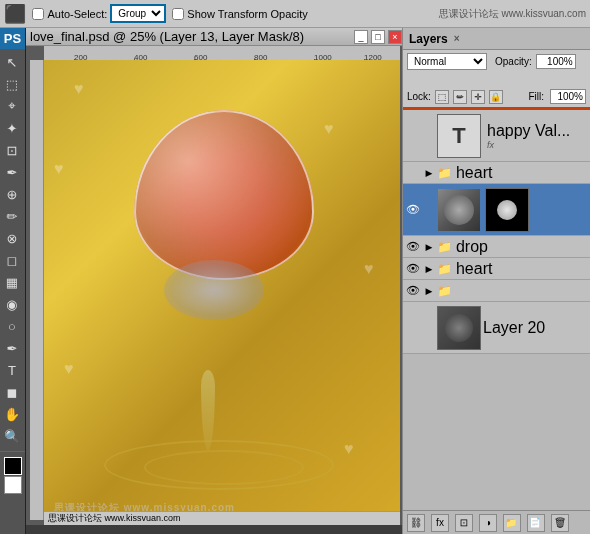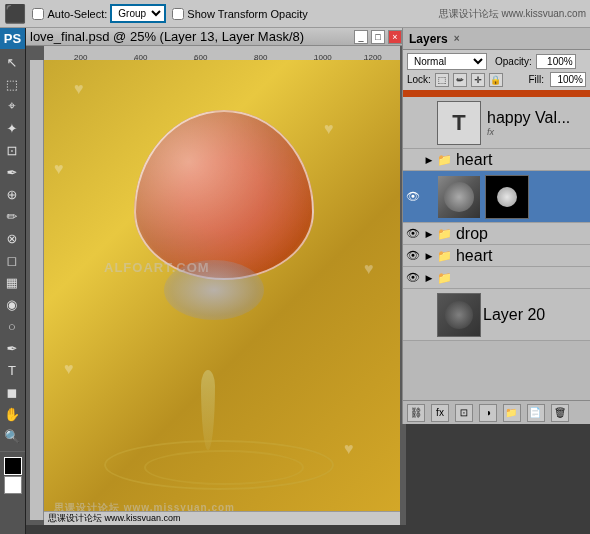--- a/index.html
+++ b/index.html
@@ -169,7 +169,7 @@
       position: absolute;
       right: 0; top: 28px;
       width: 188px;
-      height: 396px;
+      height: 506px;
       background: #c0c0c0;
       border-left: 1px solid #888;
       display: flex;

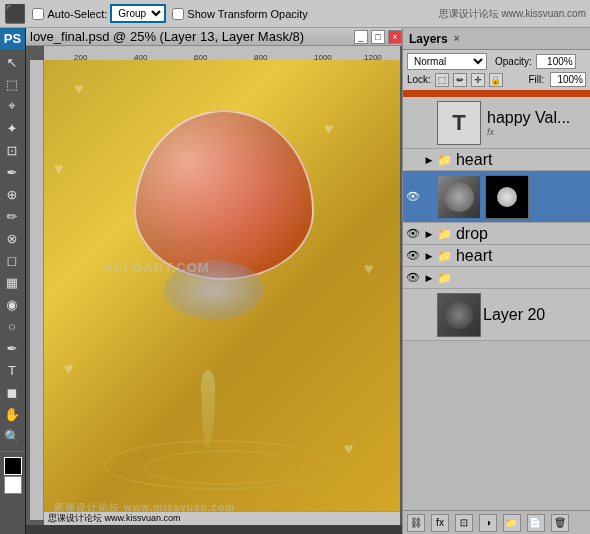--- a/index.html
+++ b/index.html
@@ -201,8 +201,8 @@
       padding: 3px 4px;
       display: flex;
       flex-direction: column;
-      gap: 2px;
-      border-bottom: 7px solid #c2410c;
+      gap: 19px;
+      border-bottom: 3px solid #c2410c;
     }
     #blend-row {
       display: flex;

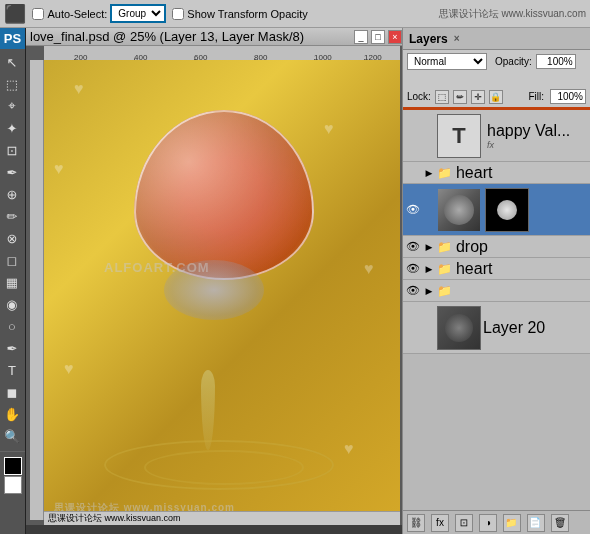--- a/index.html
+++ b/index.html
@@ -439,7 +439,6 @@
     <div style="position:absolute;top:390px;left:100px;width:160px;height:35px;
       border:2px solid rgba(200,170,60,0.4);border-radius:50%;"></div>
 
-    <div class="watermark" style="top:200px;left:60px;font-size:13px;">ALFOART.COM</div>
     <div class="watermark" style="bottom:5px;left:10px;font-size:10px;">思课设计论坛 www.missyuan.com</div>
   </div>
 

